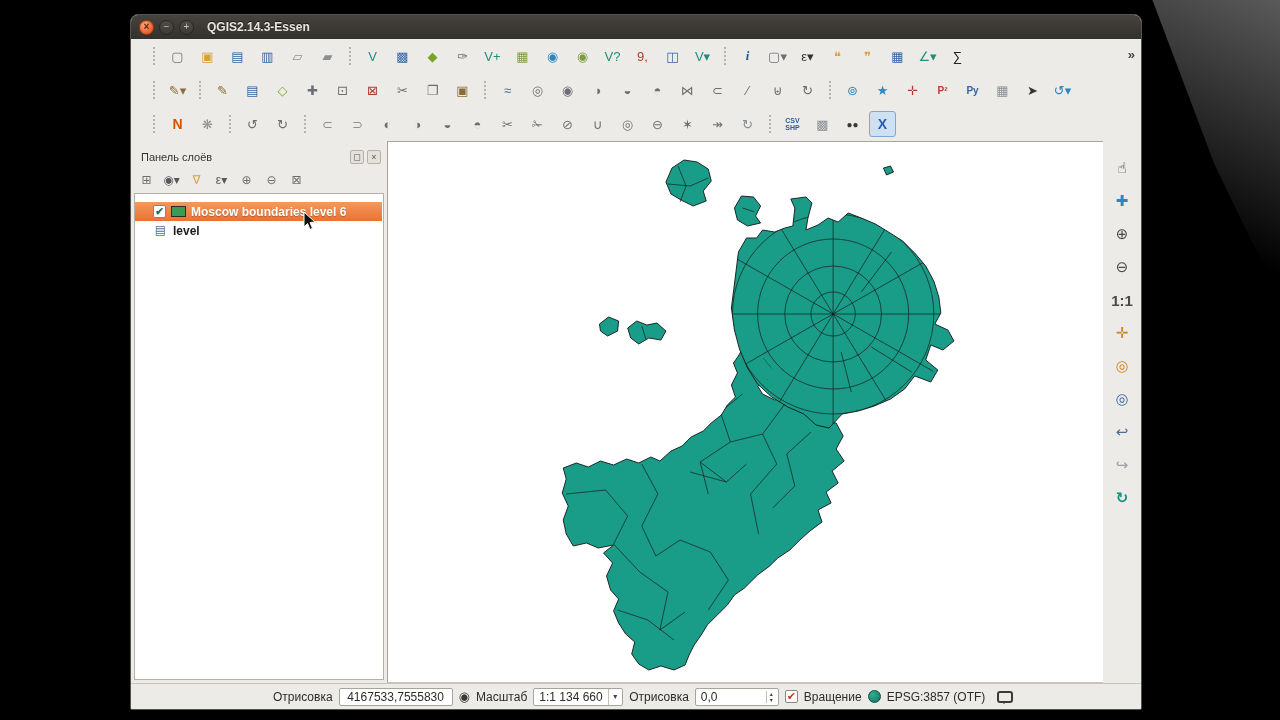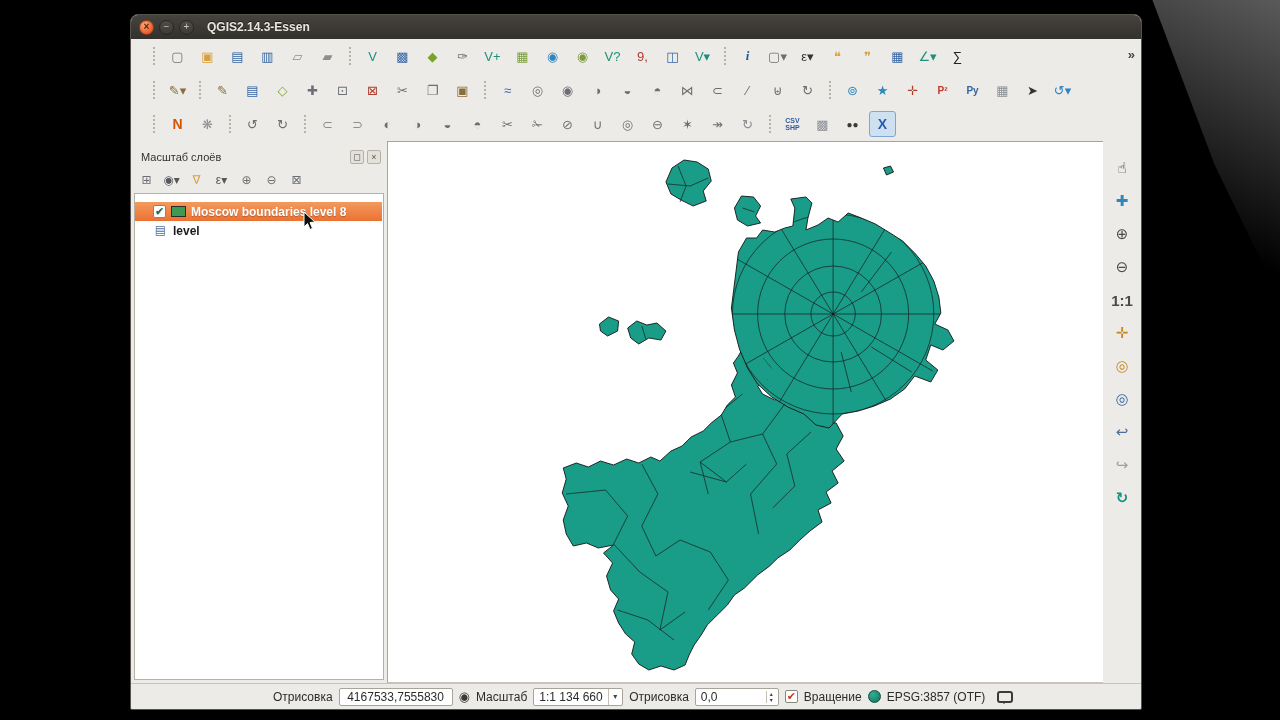--- a/index.html
+++ b/index.html
@@ -370,7 +370,7 @@
 
     <div class="layers-panel">
       <div class="panel-header">
-        <span>Масштаб слоёв</span>
+        <span>Панель слоёв</span>
         <span class="spacer"></span>
         <span class="dock-btn">◻</span>
         <span class="dock-btn">×</span>

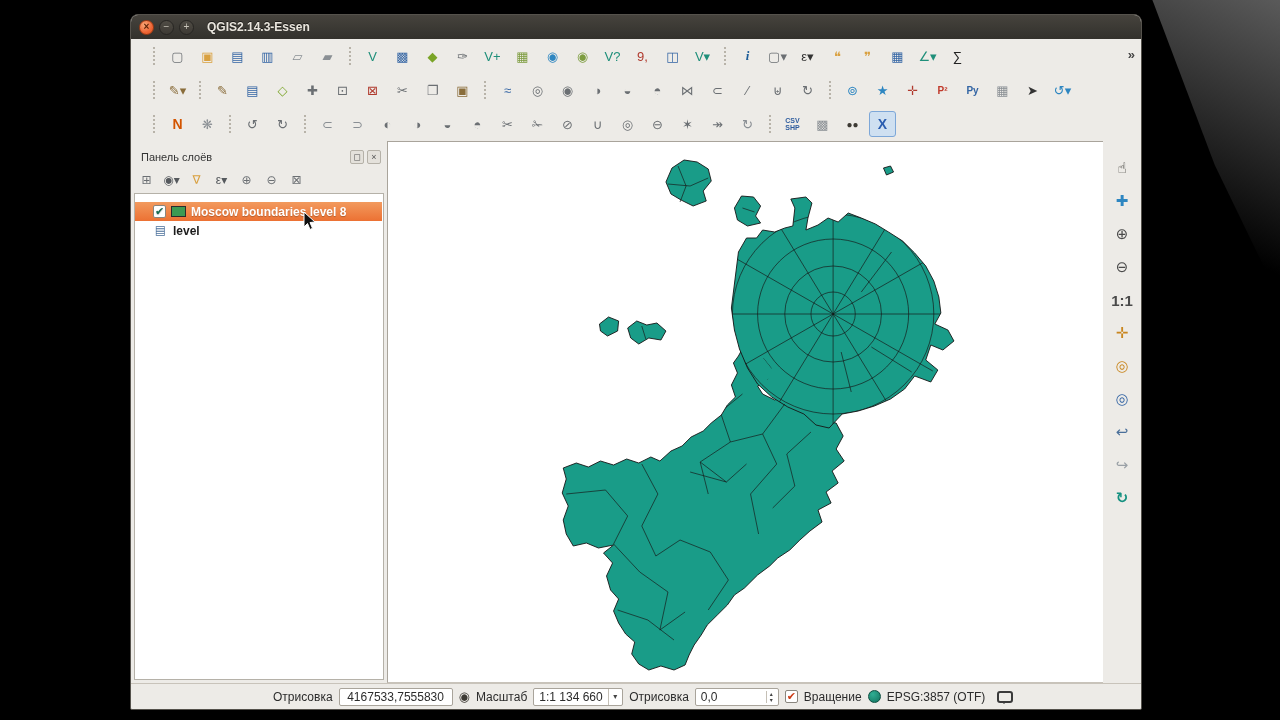--- a/index.html
+++ b/index.html
@@ -403,7 +403,7 @@
         <div class="layer-row selected">
           <span class="chk">✔</span>
           <span class="swatch" style="background: rgb(60, 154, 83);"></span>
-          <span>Moscow boundaries level 8</span>
+          <span>Moscow boundaries level 6</span>
         </div>
         <div class="layer-row">
           <span class="tbl-icon">▤</span>

